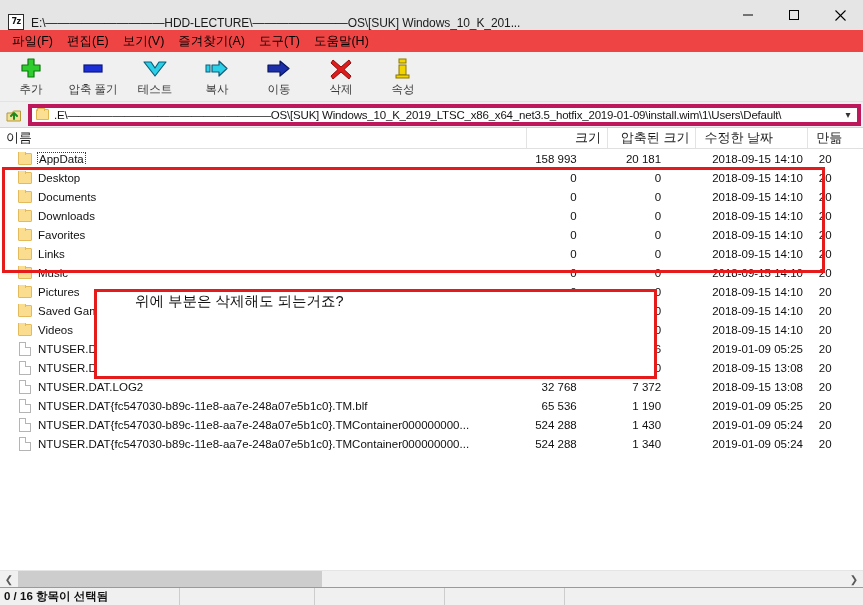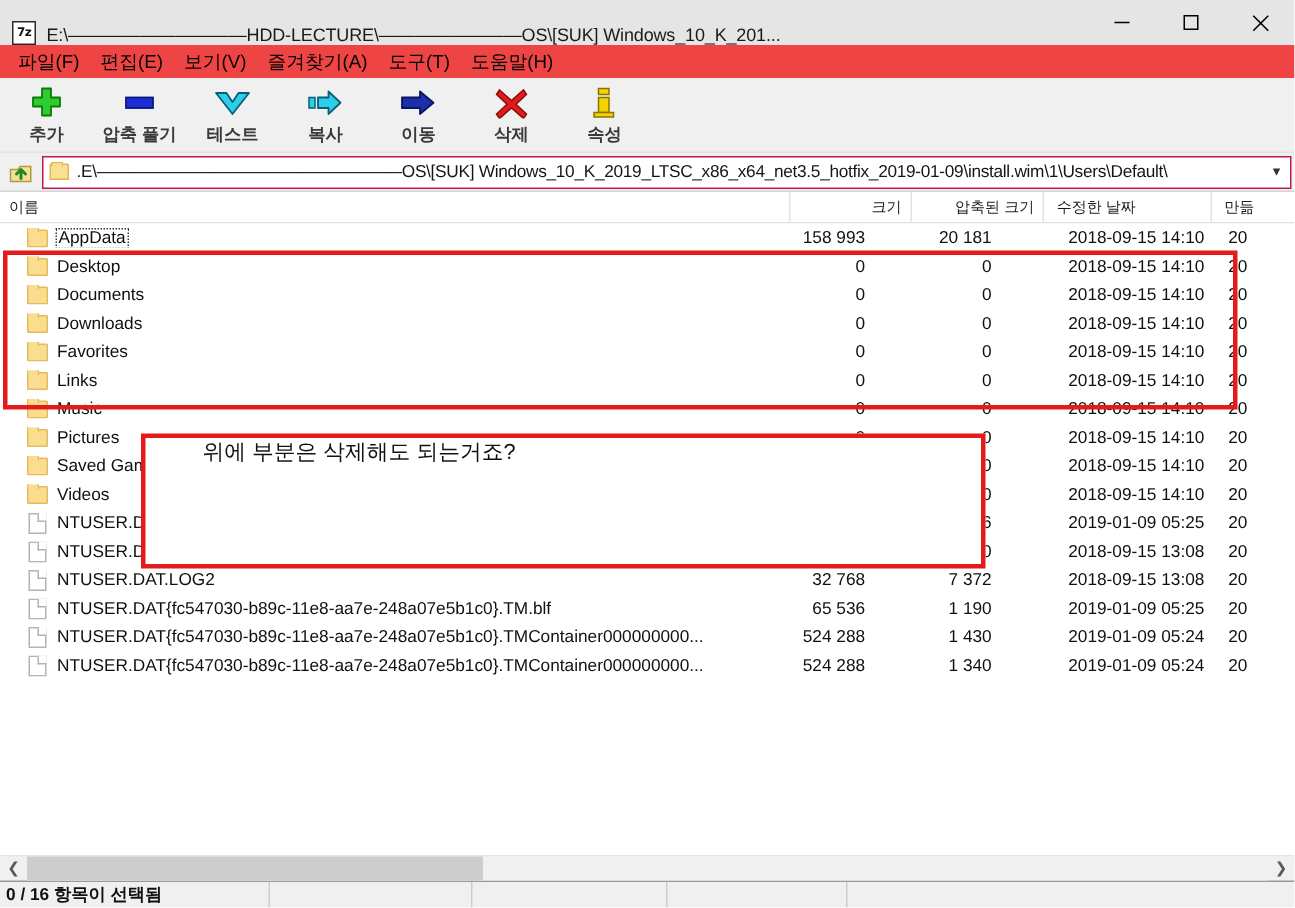--- a/index.html
+++ b/index.html
@@ -101,7 +101,6 @@
     align-items: center;
     justify-content: flex-start;
     padding-top: 3px;
-    font-weight: bold;
   }
   .tool .glyph {
     height: 22px;

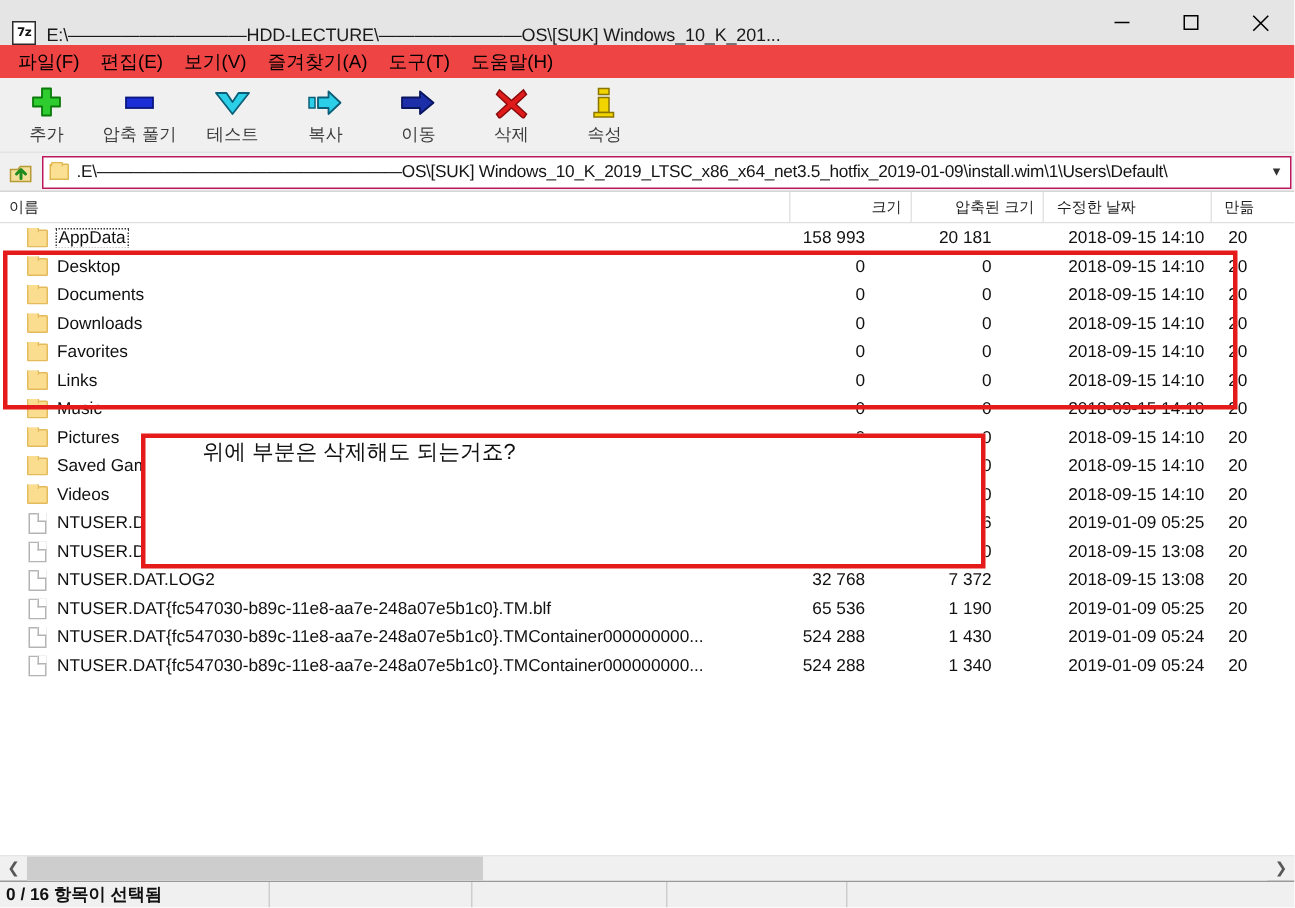--- a/index.html
+++ b/index.html
@@ -134,7 +134,7 @@
     flex: 1 1 auto;
     height: 22px;
     background: #ffffff;
-    border: 1px solid #be185d;
+    border: 4px solid #be185d;
     display: flex;
     align-items: center;
     margin-right: 2px;

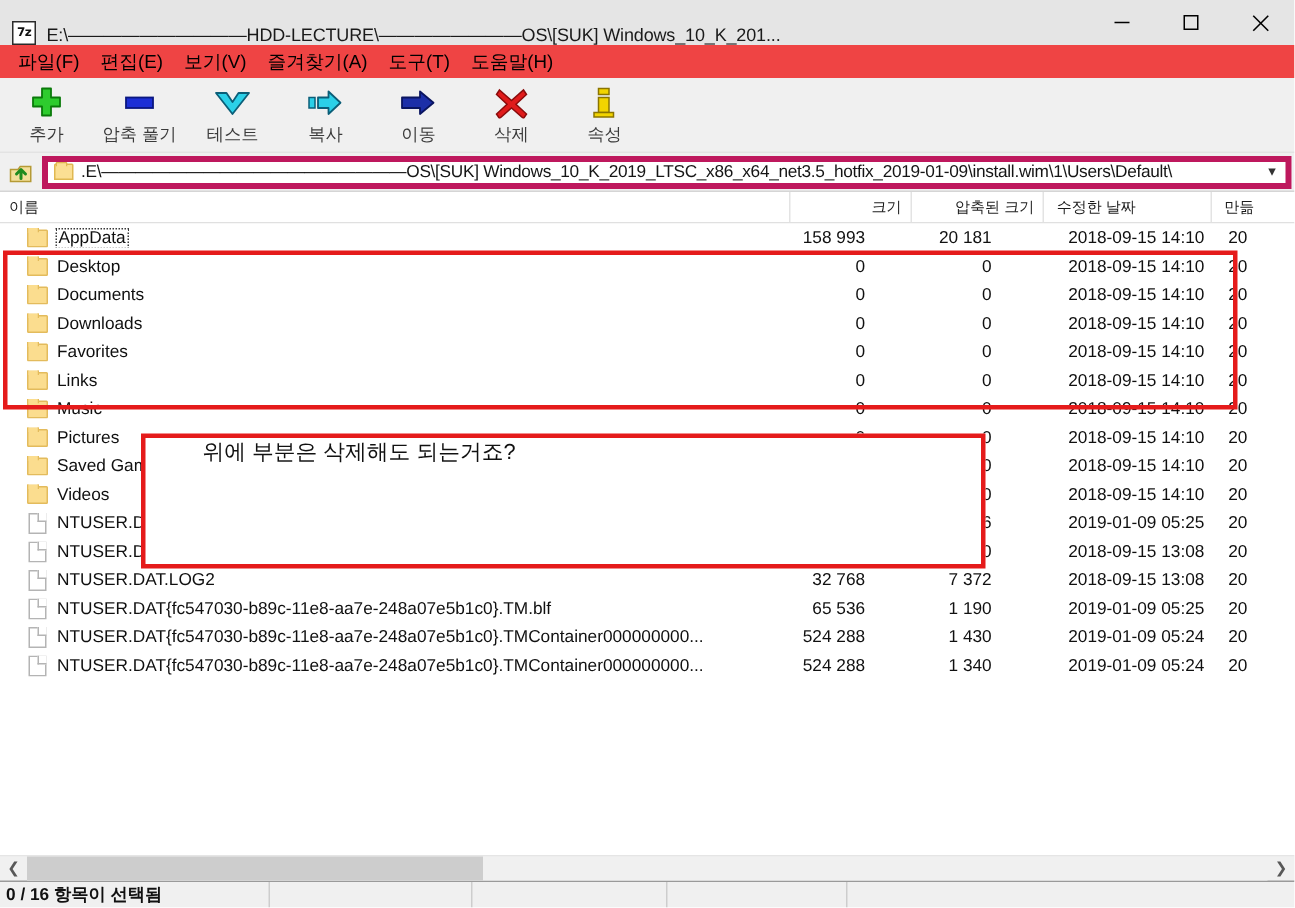--- a/index.html
+++ b/index.html
@@ -180,7 +180,7 @@
     flex: none;
   }
   .col {
-    font-size: 10px;
+    font-size: 13px;
     color: #1b1b1b;
     display: flex;
     align-items: center;

